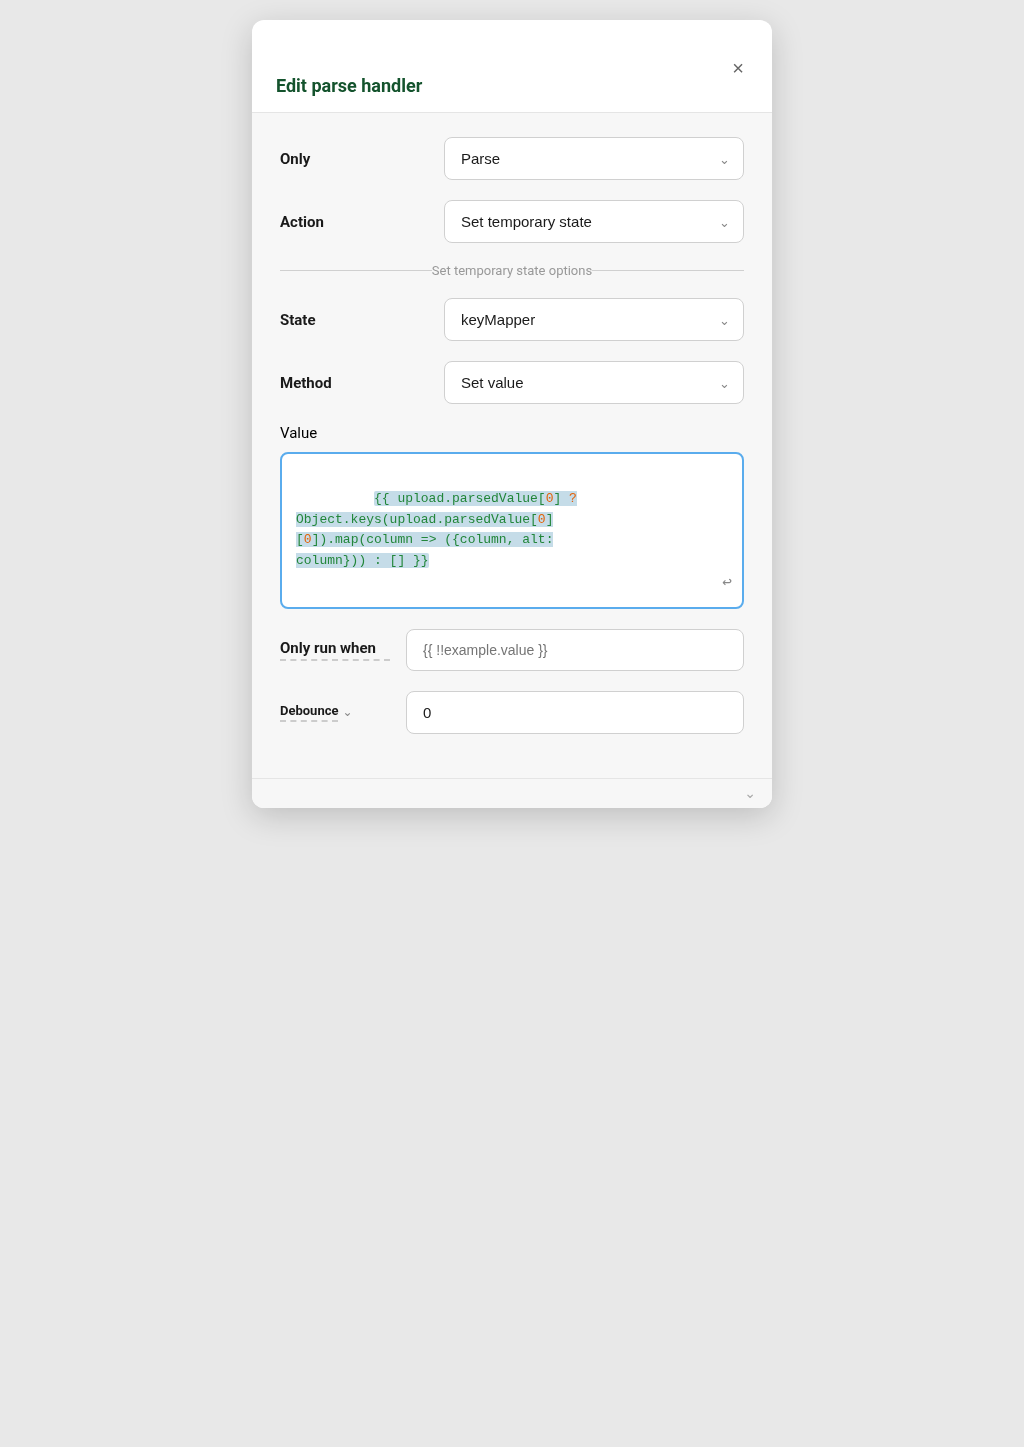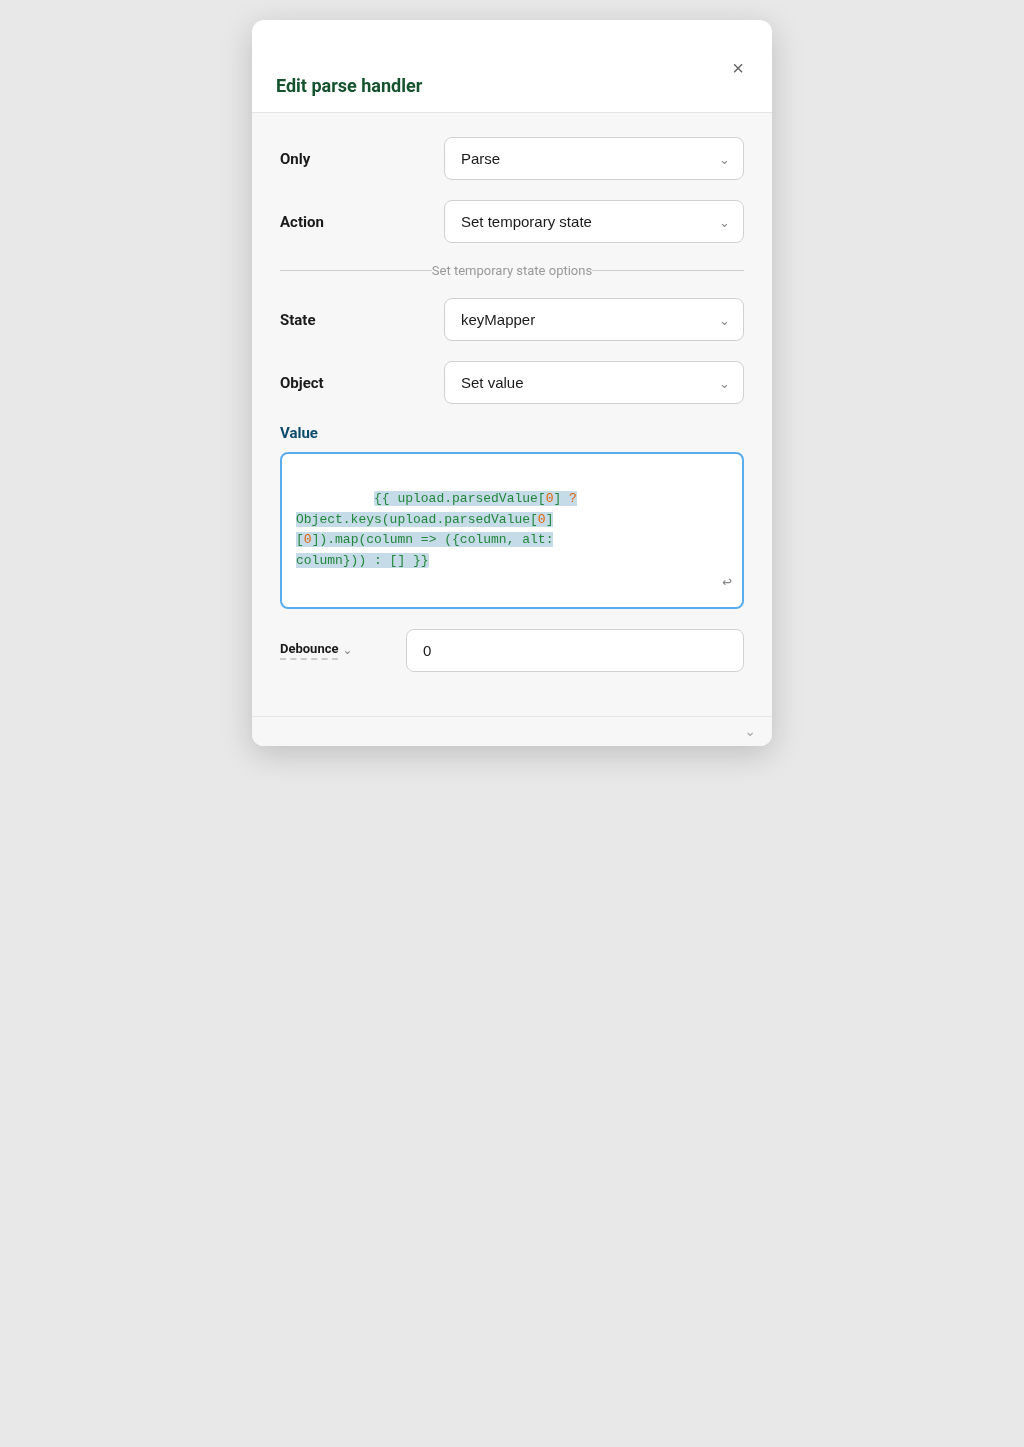--- a/index.html
+++ b/index.html
@@ -284,7 +284,7 @@
     </div>
 
     <div class="form-row">
-      <span class="form-label">Object</span>
+      <span class="form-label">Method</span>
       <div class="select-wrapper">
         <select>
           <option>Set value</option>

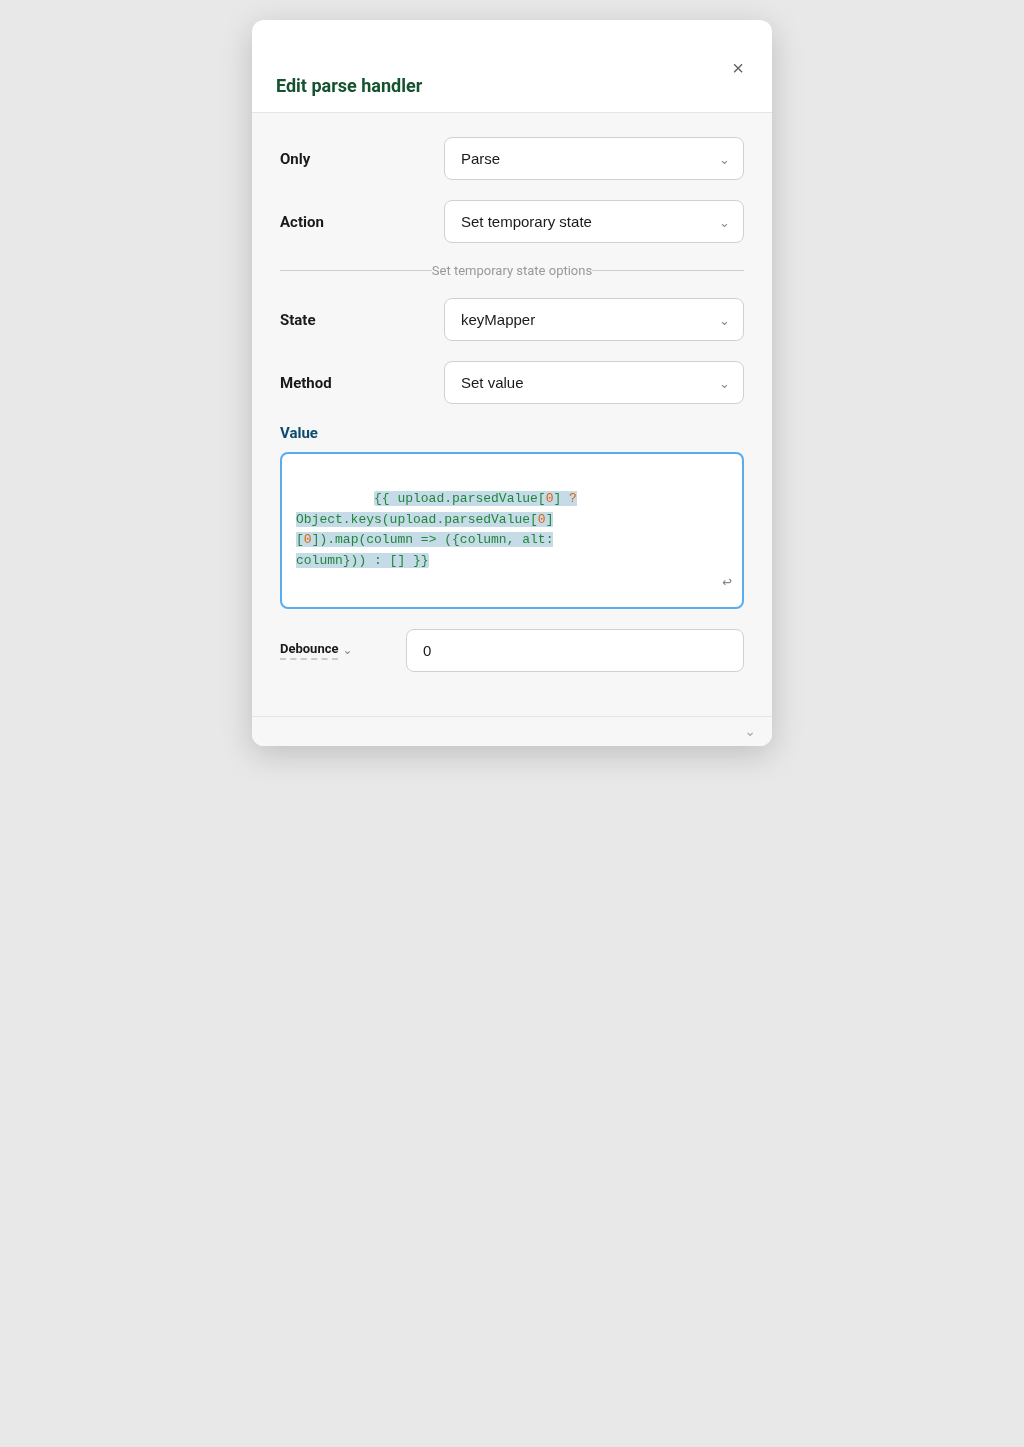--- a/index.html
+++ b/index.html
@@ -125,8 +125,8 @@
 
     .value-label {
       font-size: 15px;
-      font-weight: 700;
-      color: #0c4a6e;
+      font-weight: 400;
+      color: #000000;
       margin-bottom: 10px;
     }
 

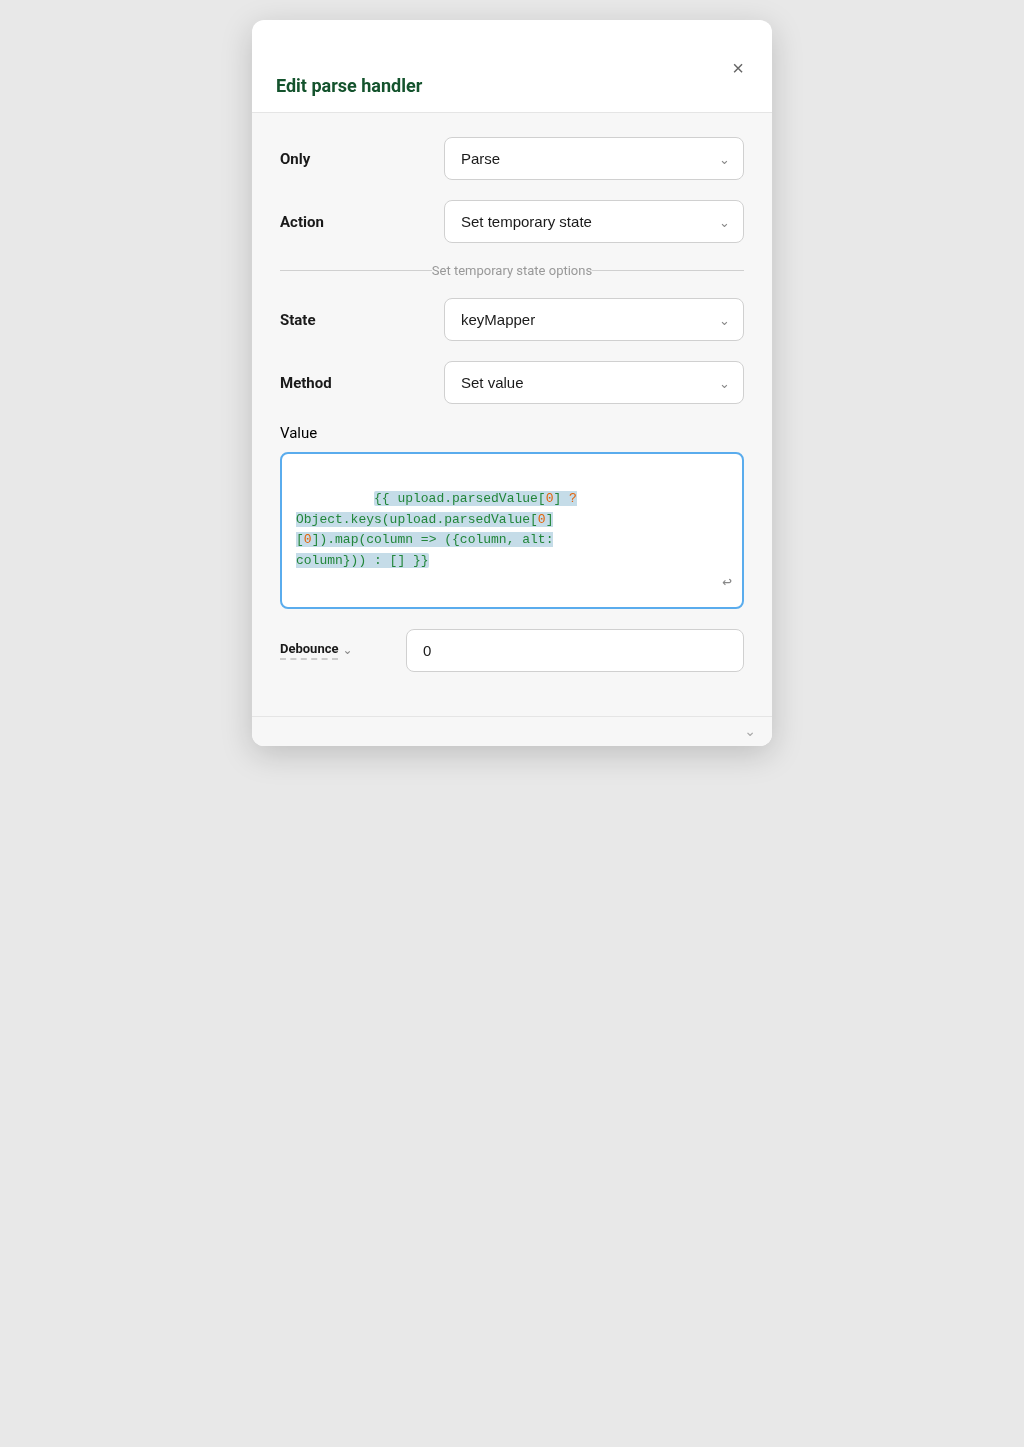--- a/index.html
+++ b/index.html
@@ -304,6 +304,10 @@
     </div>
 
 
+    <div class="form-row dotted-label">
+      <span class="form-label" style="border-bottom: 2px dashed #ccc; padding-bottom: 2px;">Only run when</span>
+      <input class="form-input" type="text" placeholder="{{ !!example.value }}" style="">
+    </div>
 
     <div class="debounce-row">
       <div class="debounce-label-wrapper">

